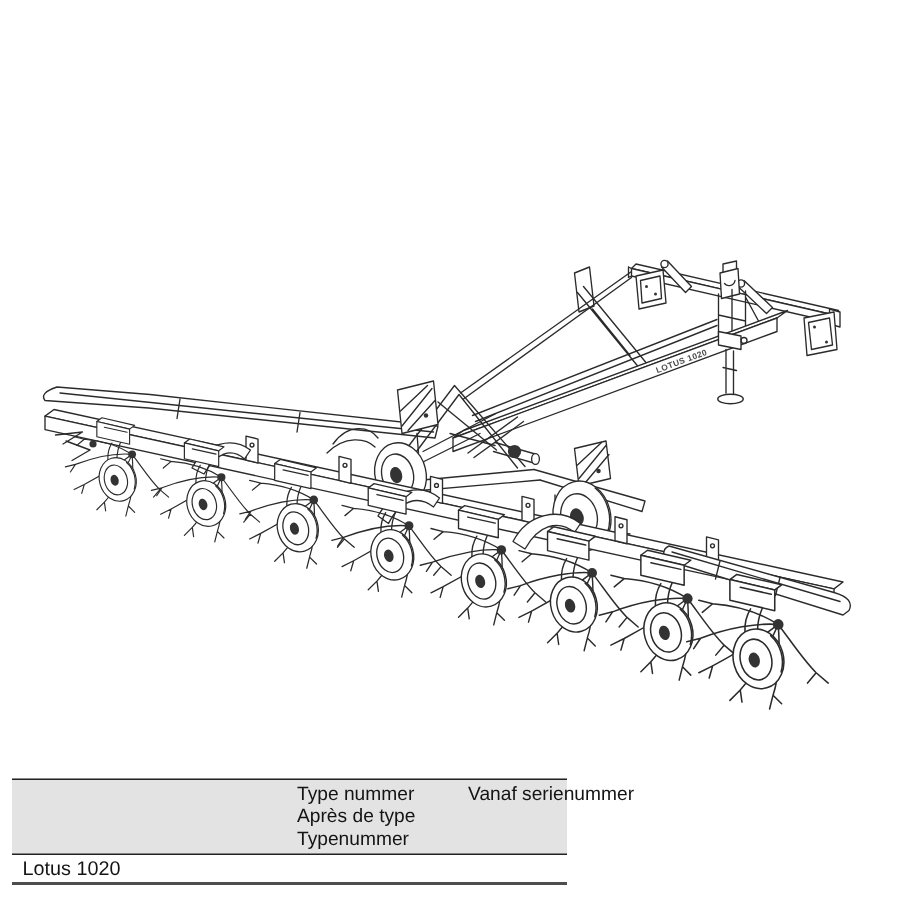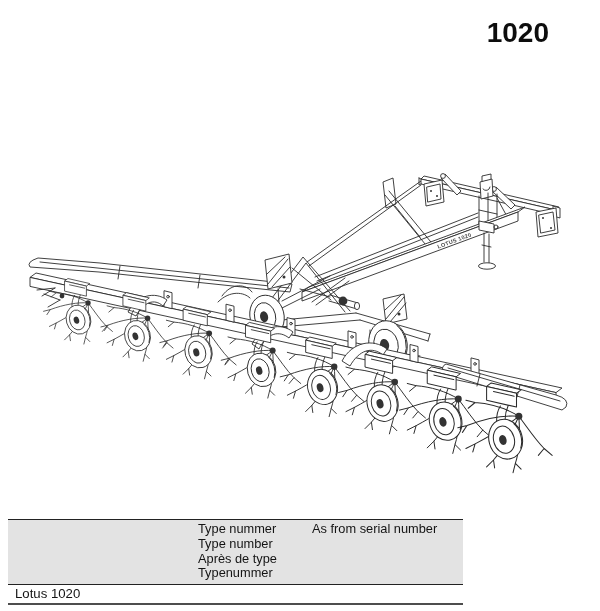--- a/index.html
+++ b/index.html
@@ -27,7 +27,6 @@
 
 <div class="page">
 
-  <div class="page-title">1020</div>
 
   <div class="illustration">
     <svg viewBox="0 0 600 611" width="600" height="611">

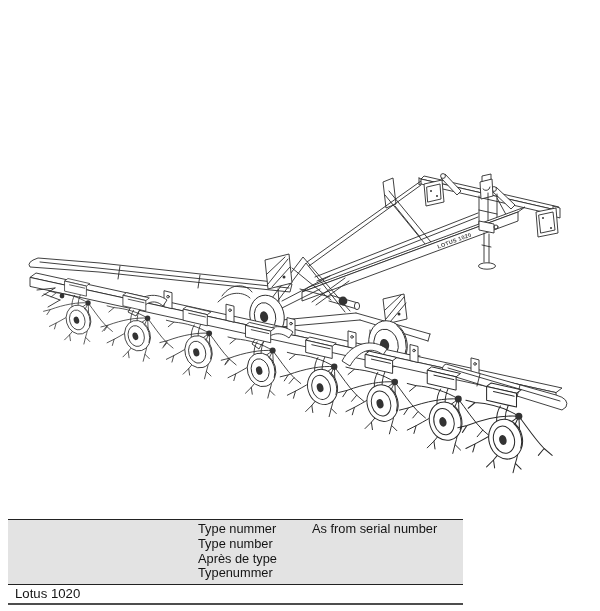--- a/index.html
+++ b/index.html
@@ -13,7 +13,7 @@
   .dk{fill:#333;stroke:none;}
   .beam-label{font-family:"Liberation Sans","DejaVu Sans",sans-serif;font-size:5.6px;
     font-weight:bold;fill:#4a4a4a;letter-spacing:0.3px;}
-  .serial-table{position:absolute;left:8px;top:519px;width:455px;border-radius:21px;}
+  .serial-table{position:absolute;left:8px;top:519px;width:370px;border-radius:21px;}
   .t-header{background:#e3e3e3;border-top:1.6px solid #222;border-bottom:1.4px solid #222;
     display:grid;grid-template-columns:190px 114px 151px;
     padding:2px 0 3px 0;font-size:12.8px;line-height:14.8px;color:#141414;}

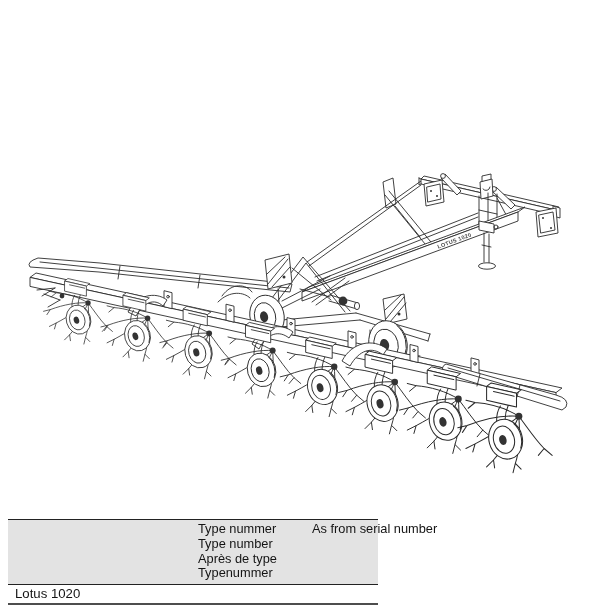--- a/index.html
+++ b/index.html
@@ -211,6 +211,7 @@
         <div>Typenummer</div>
       </div>
       <div>
+        <div>Vanaf serienummer</div>
         <div>As from serial number</div>
       </div>
     </div>

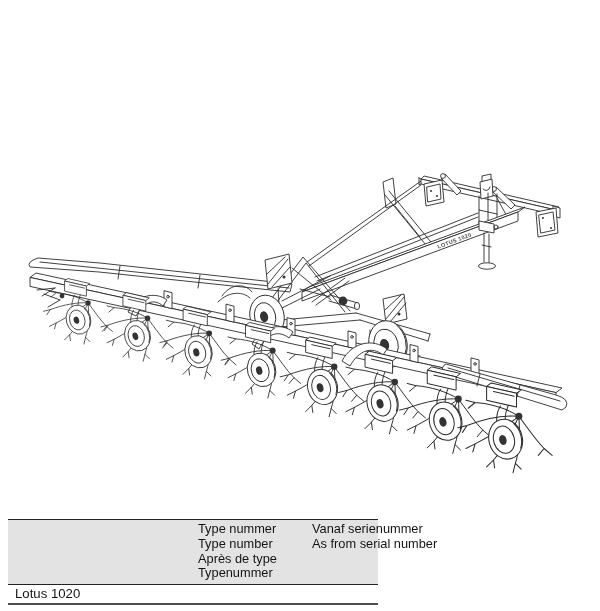--- a/index.html
+++ b/index.html
@@ -206,7 +206,6 @@
       <div class="c1"></div>
       <div>
         <div>Type nummer</div>
-        <div>Type number</div>
         <div>Après de type</div>
         <div>Typenummer</div>
       </div>

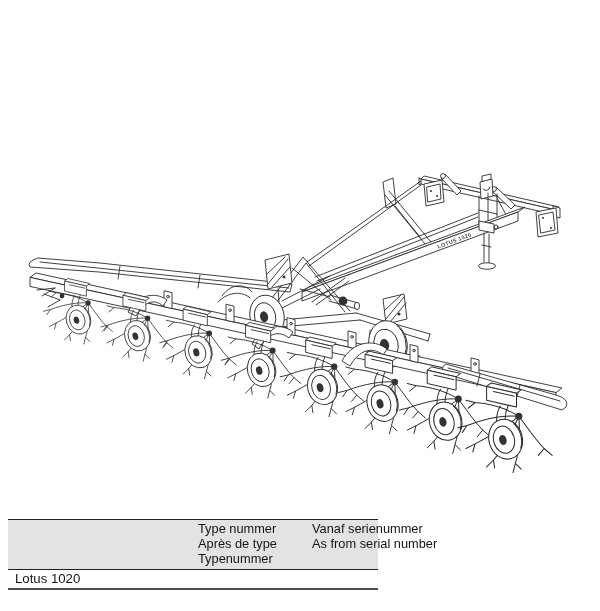--- a/index.html
+++ b/index.html
@@ -211,7 +211,6 @@
       </div>
       <div>
         <div>Vanaf serienummer</div>
-        <div>As from serial number</div>
       </div>
     </div>
     <div class="t-row">

